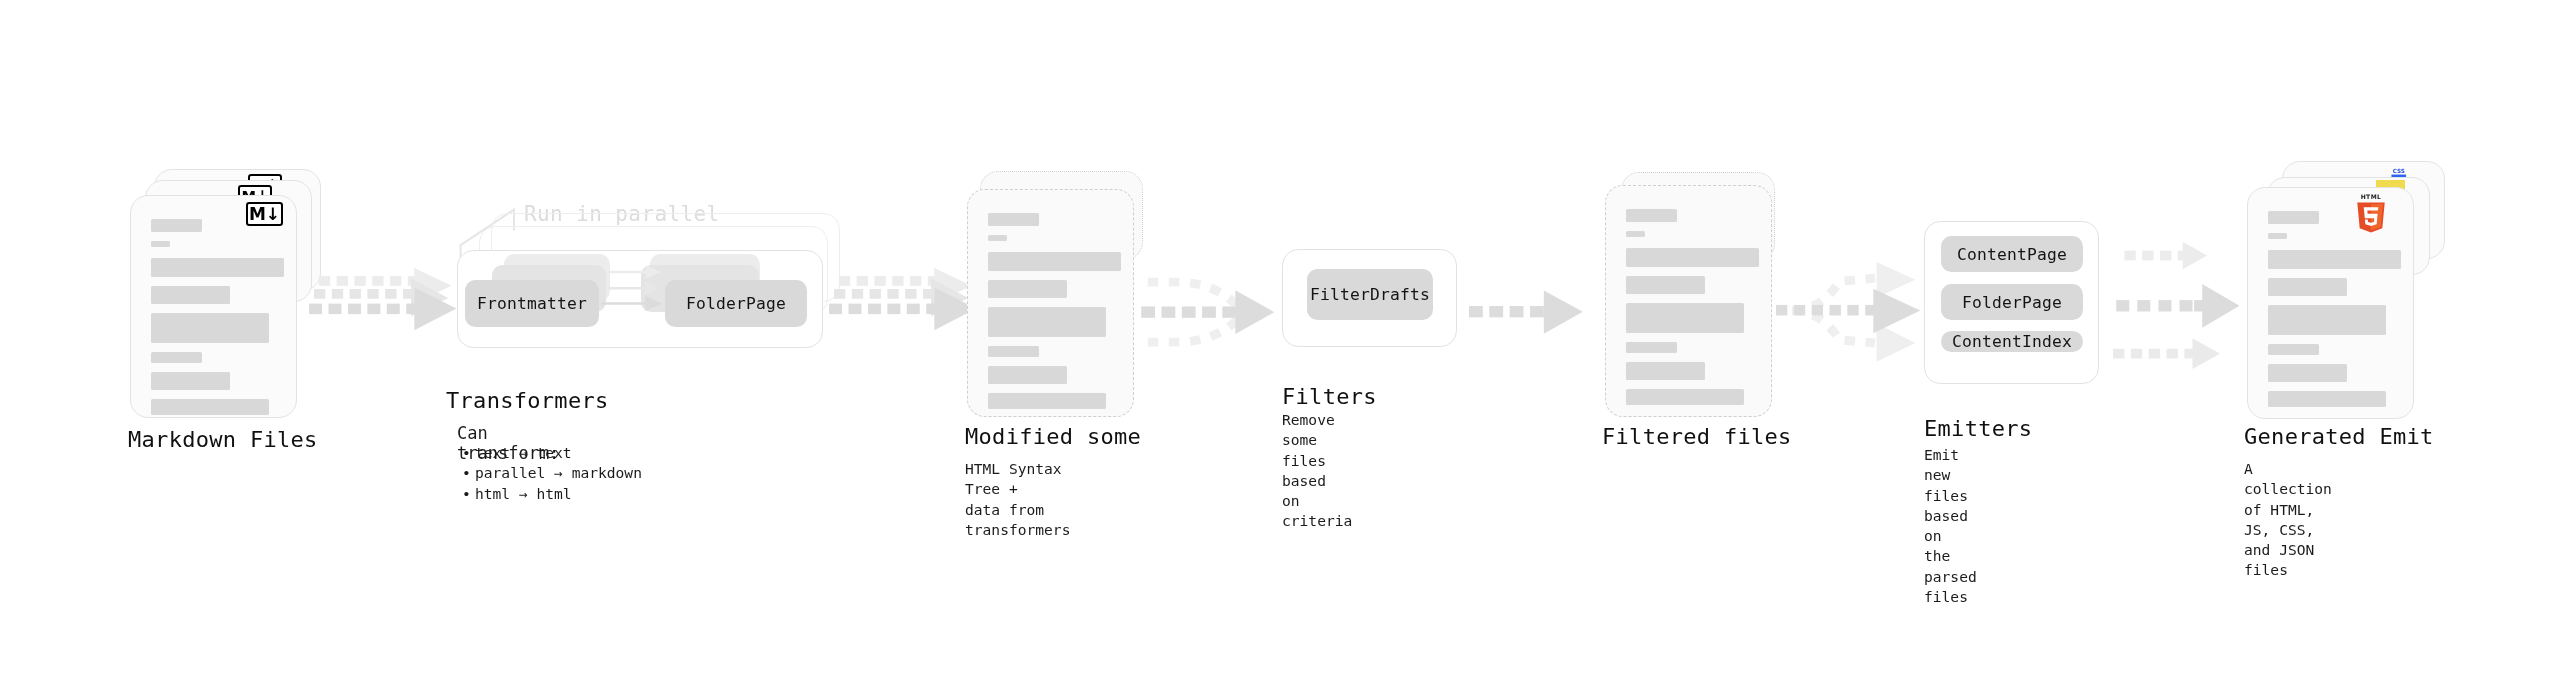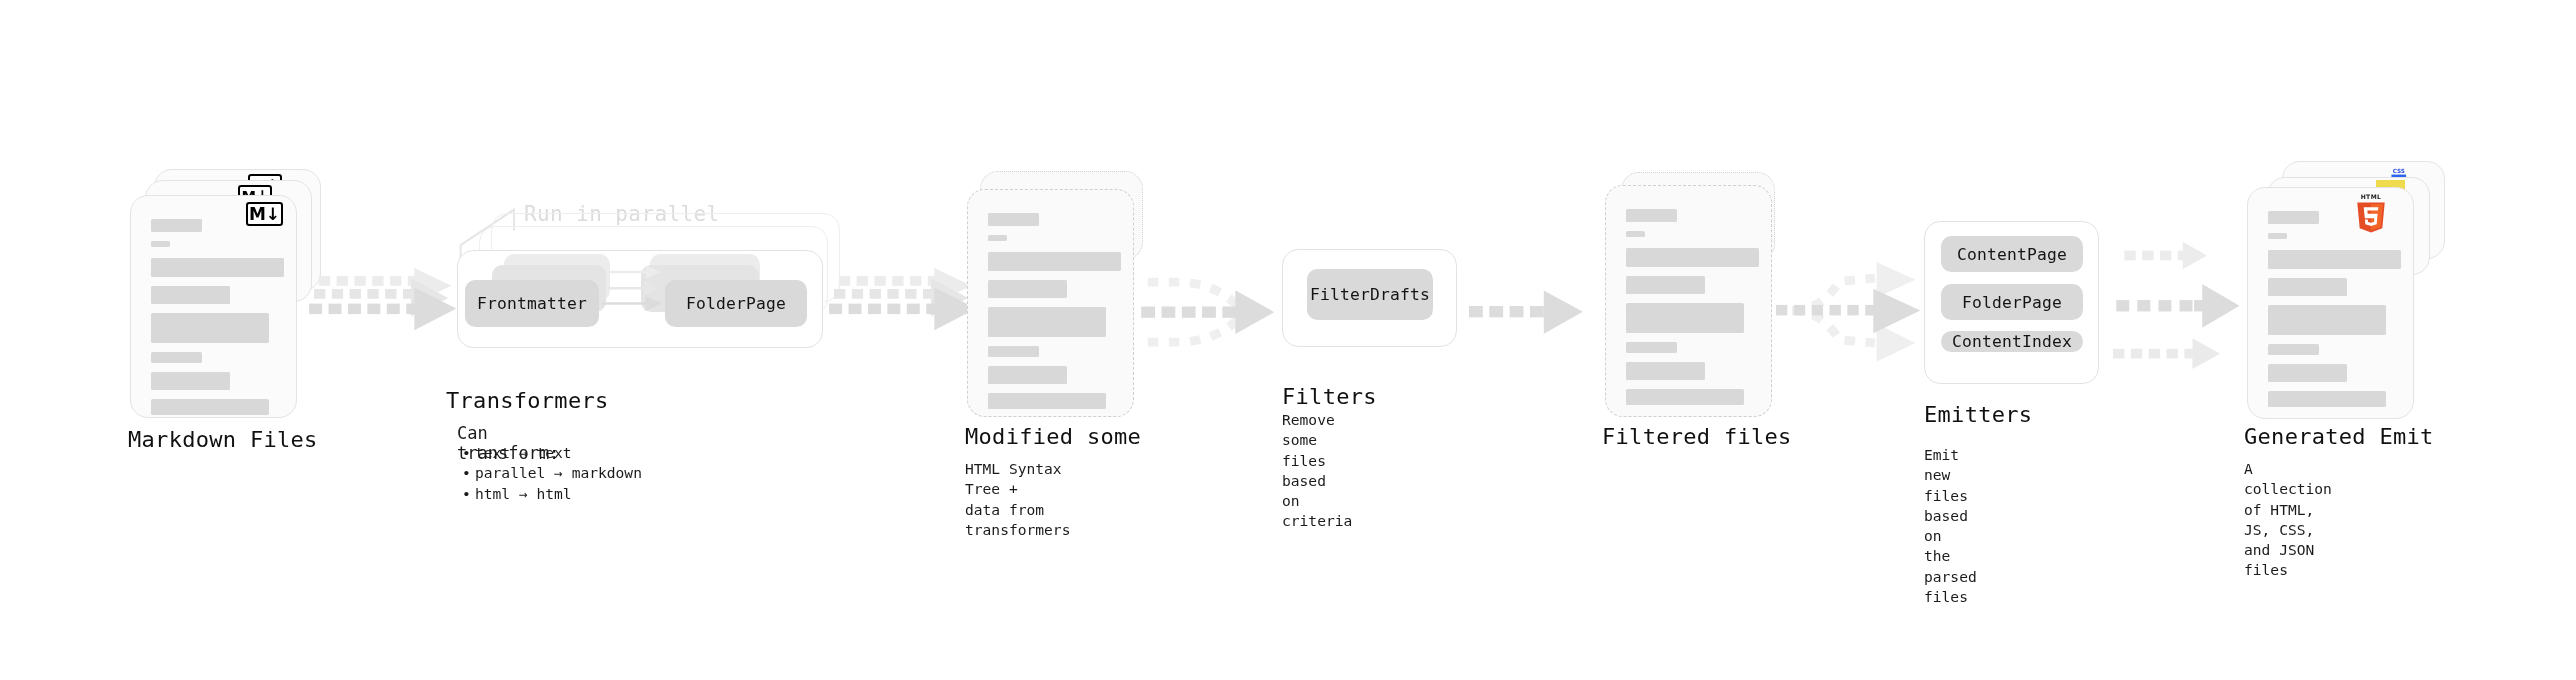--- a/index.html
+++ b/index.html
@@ -329,7 +329,7 @@
     <div class="pill" style="left:1941px;top:236px;width:142px;height:36px;">ContentPage</div>
     <div class="pill" style="left:1941px;top:284px;width:142px;height:36px;">FolderPage</div>
     <div class="pill" style="left:1941px;top:331px;width:142px;height:21px;">ContentIndex</div>
-    <div class="title" style="position:absolute;left:1924px;top:402px;">Emitters</div>
+    <div class="title" style="position:absolute;left:1924px;top:416px;">Emitters</div>
     <div class="subtitle" style="position:absolute;left:1924px;top:445px;">Emit new files based on
 the parsed files</div>
   </div>

